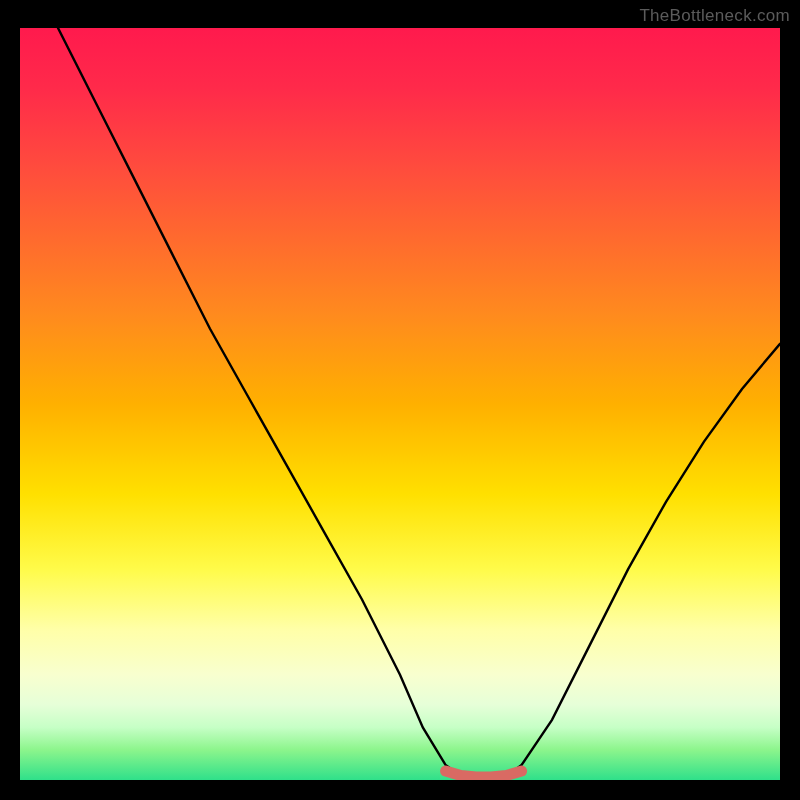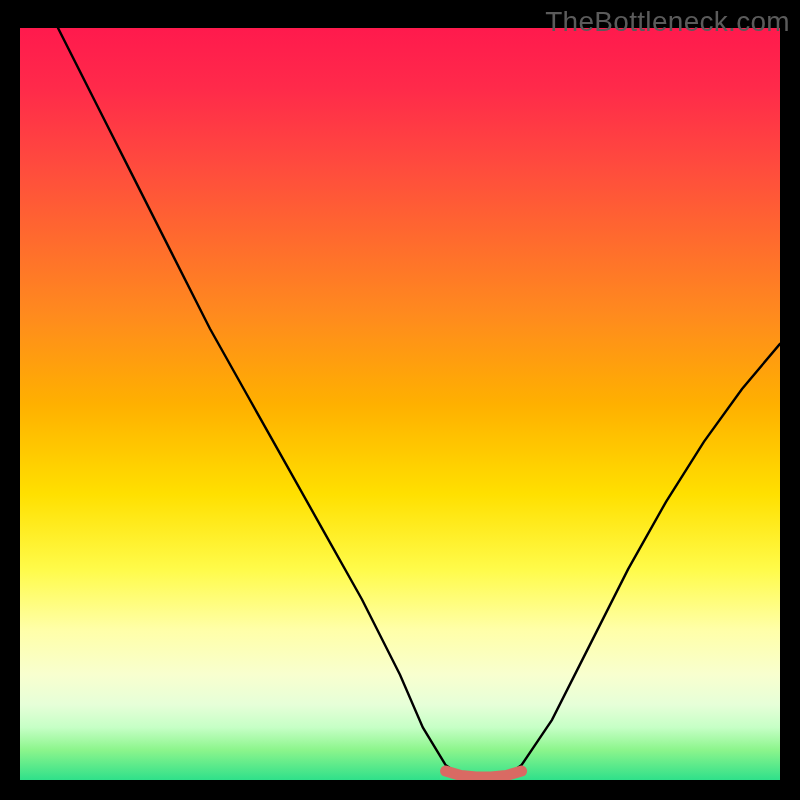--- a/index.html
+++ b/index.html
@@ -22,7 +22,7 @@
     top: 6px;
     right: 10px;
     color: #5b5b5b;
-    font-size: 28px;
+    font-size: 17px;
     font-weight: 400;
     letter-spacing: 0.3px;
     z-index: 10;

